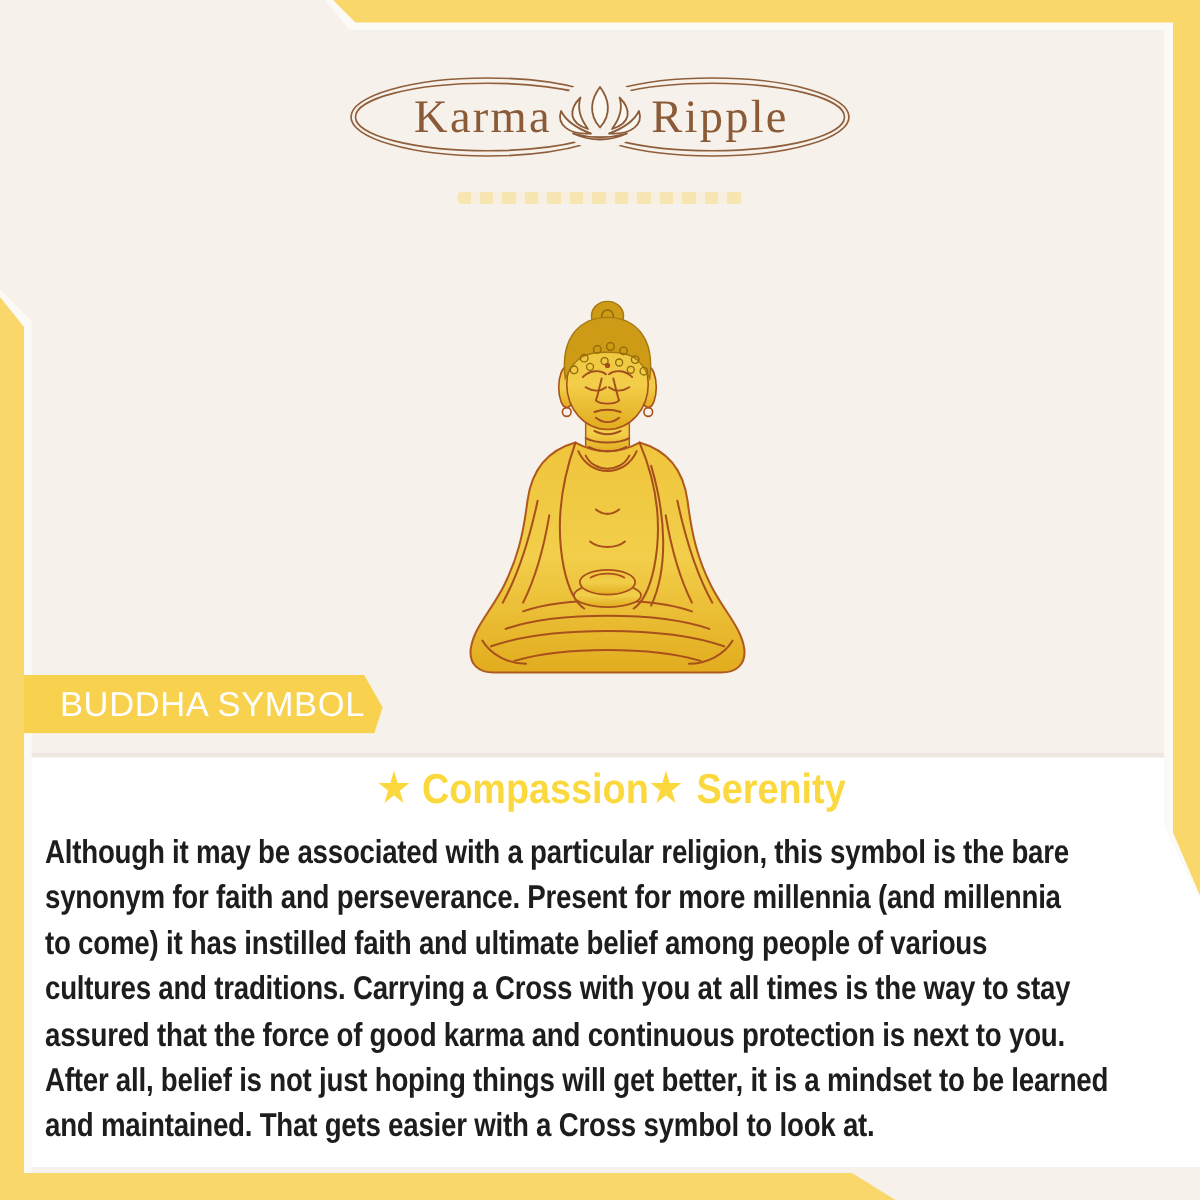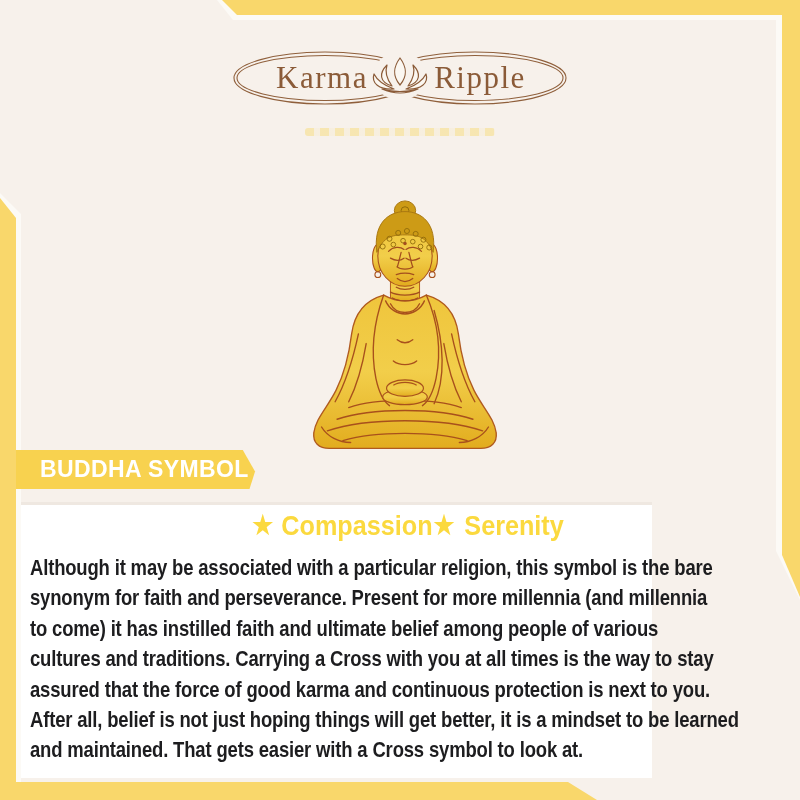--- a/index.html
+++ b/index.html
@@ -31,7 +31,7 @@
   #banner{left:16px;top:450px;width:240px;height:39px;background:#F8D24F;
     clip-path:polygon(0 0,94.5% 0,99.6% 55%,97.3% 100%,0 100%);}
   #banner .banner-label{display:block;padding-left:24px;line-height:39px;font-size:23px;
-    font-weight:700;color:#FFFFFF;letter-spacing:.4px;white-space:nowrap;}
+    font-weight:400;color:#FFFFFF;letter-spacing:.4px;white-space:nowrap;}
 
   
   #content{left:16px;top:502px;width:636px;height:276px;background:#FFFFFF;}

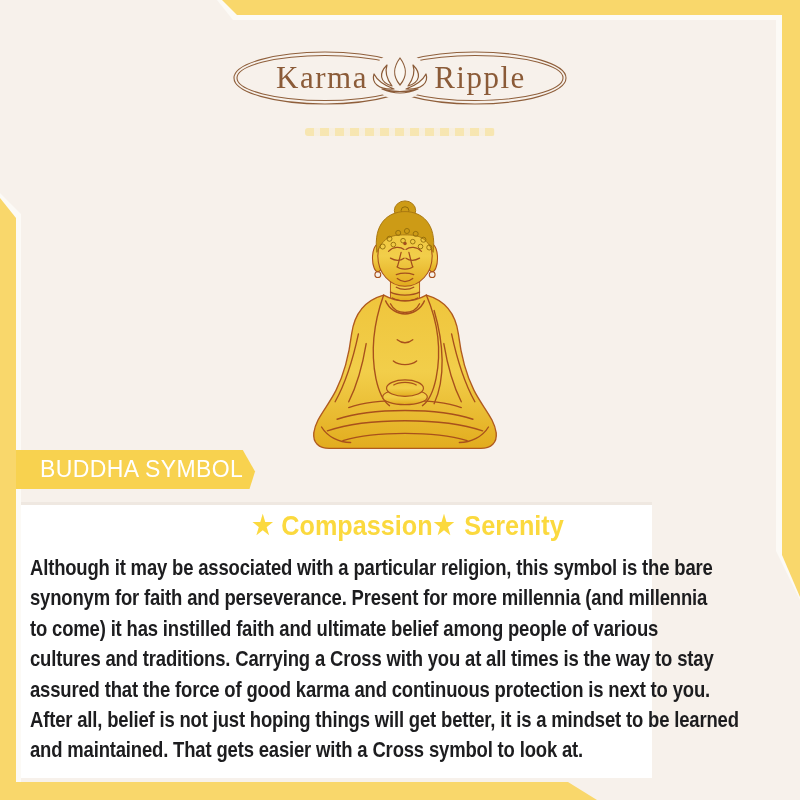--- a/index.html
+++ b/index.html
@@ -34,7 +34,7 @@
     font-weight:400;color:#FFFFFF;letter-spacing:.4px;white-space:nowrap;}
 
   
-  #content{left:16px;top:502px;width:636px;height:276px;background:#FFFFFF;}
+  #content{left:16px;top:502px;width:784px;height:276px;background:#FFFFFF;}
   #content .edge{position:absolute;left:0;top:0;width:100%;height:3px;background:#EFE8E1;}
 
   #starline{position:absolute;left:0;top:8px;width:784px;text-align:center;

